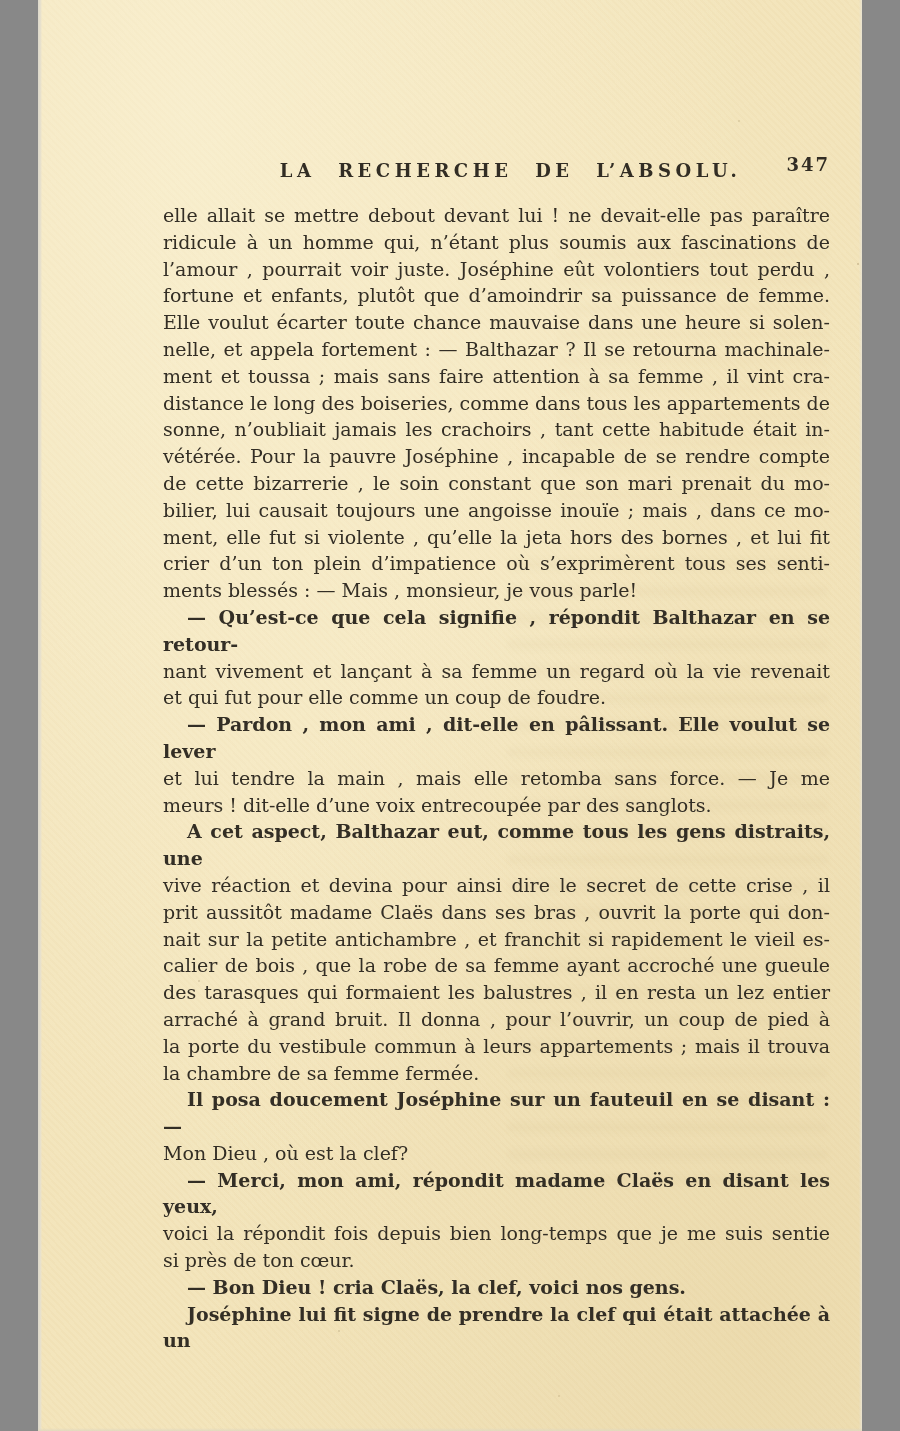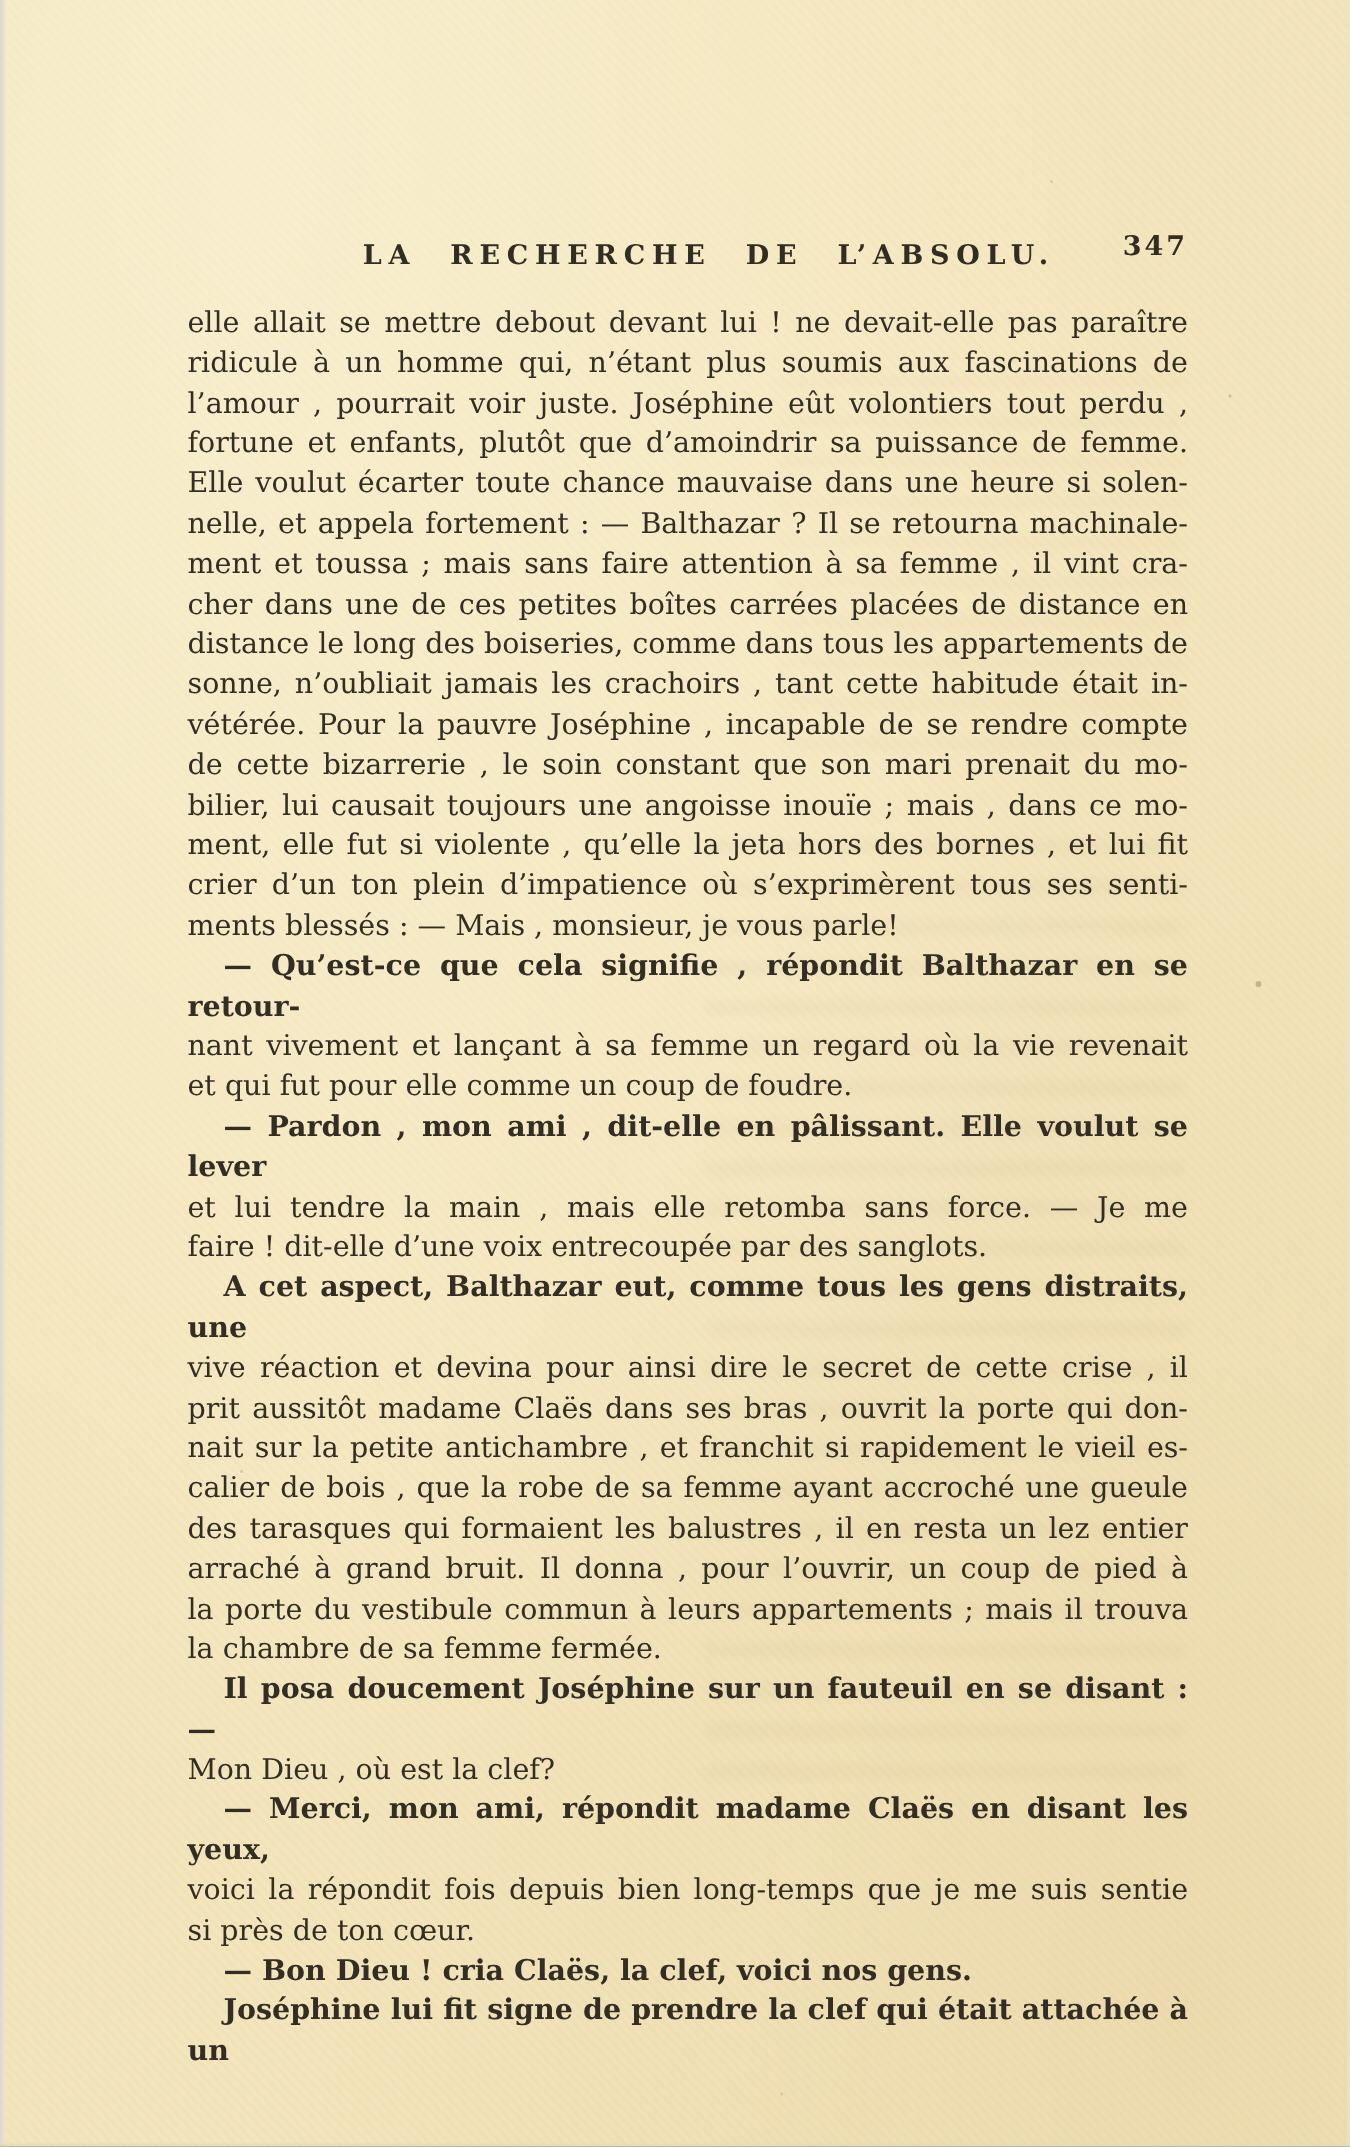--- a/index.html
+++ b/index.html
@@ -5,7 +5,7 @@
   html,body{margin:0;padding:0;background:#888;}
   .scan{
     position:relative;
-    width:900px;height:1431px;
+    width:824px;height:1431px;
     margin:0 auto;
     overflow:hidden;
     background-color:#f3e4ba;

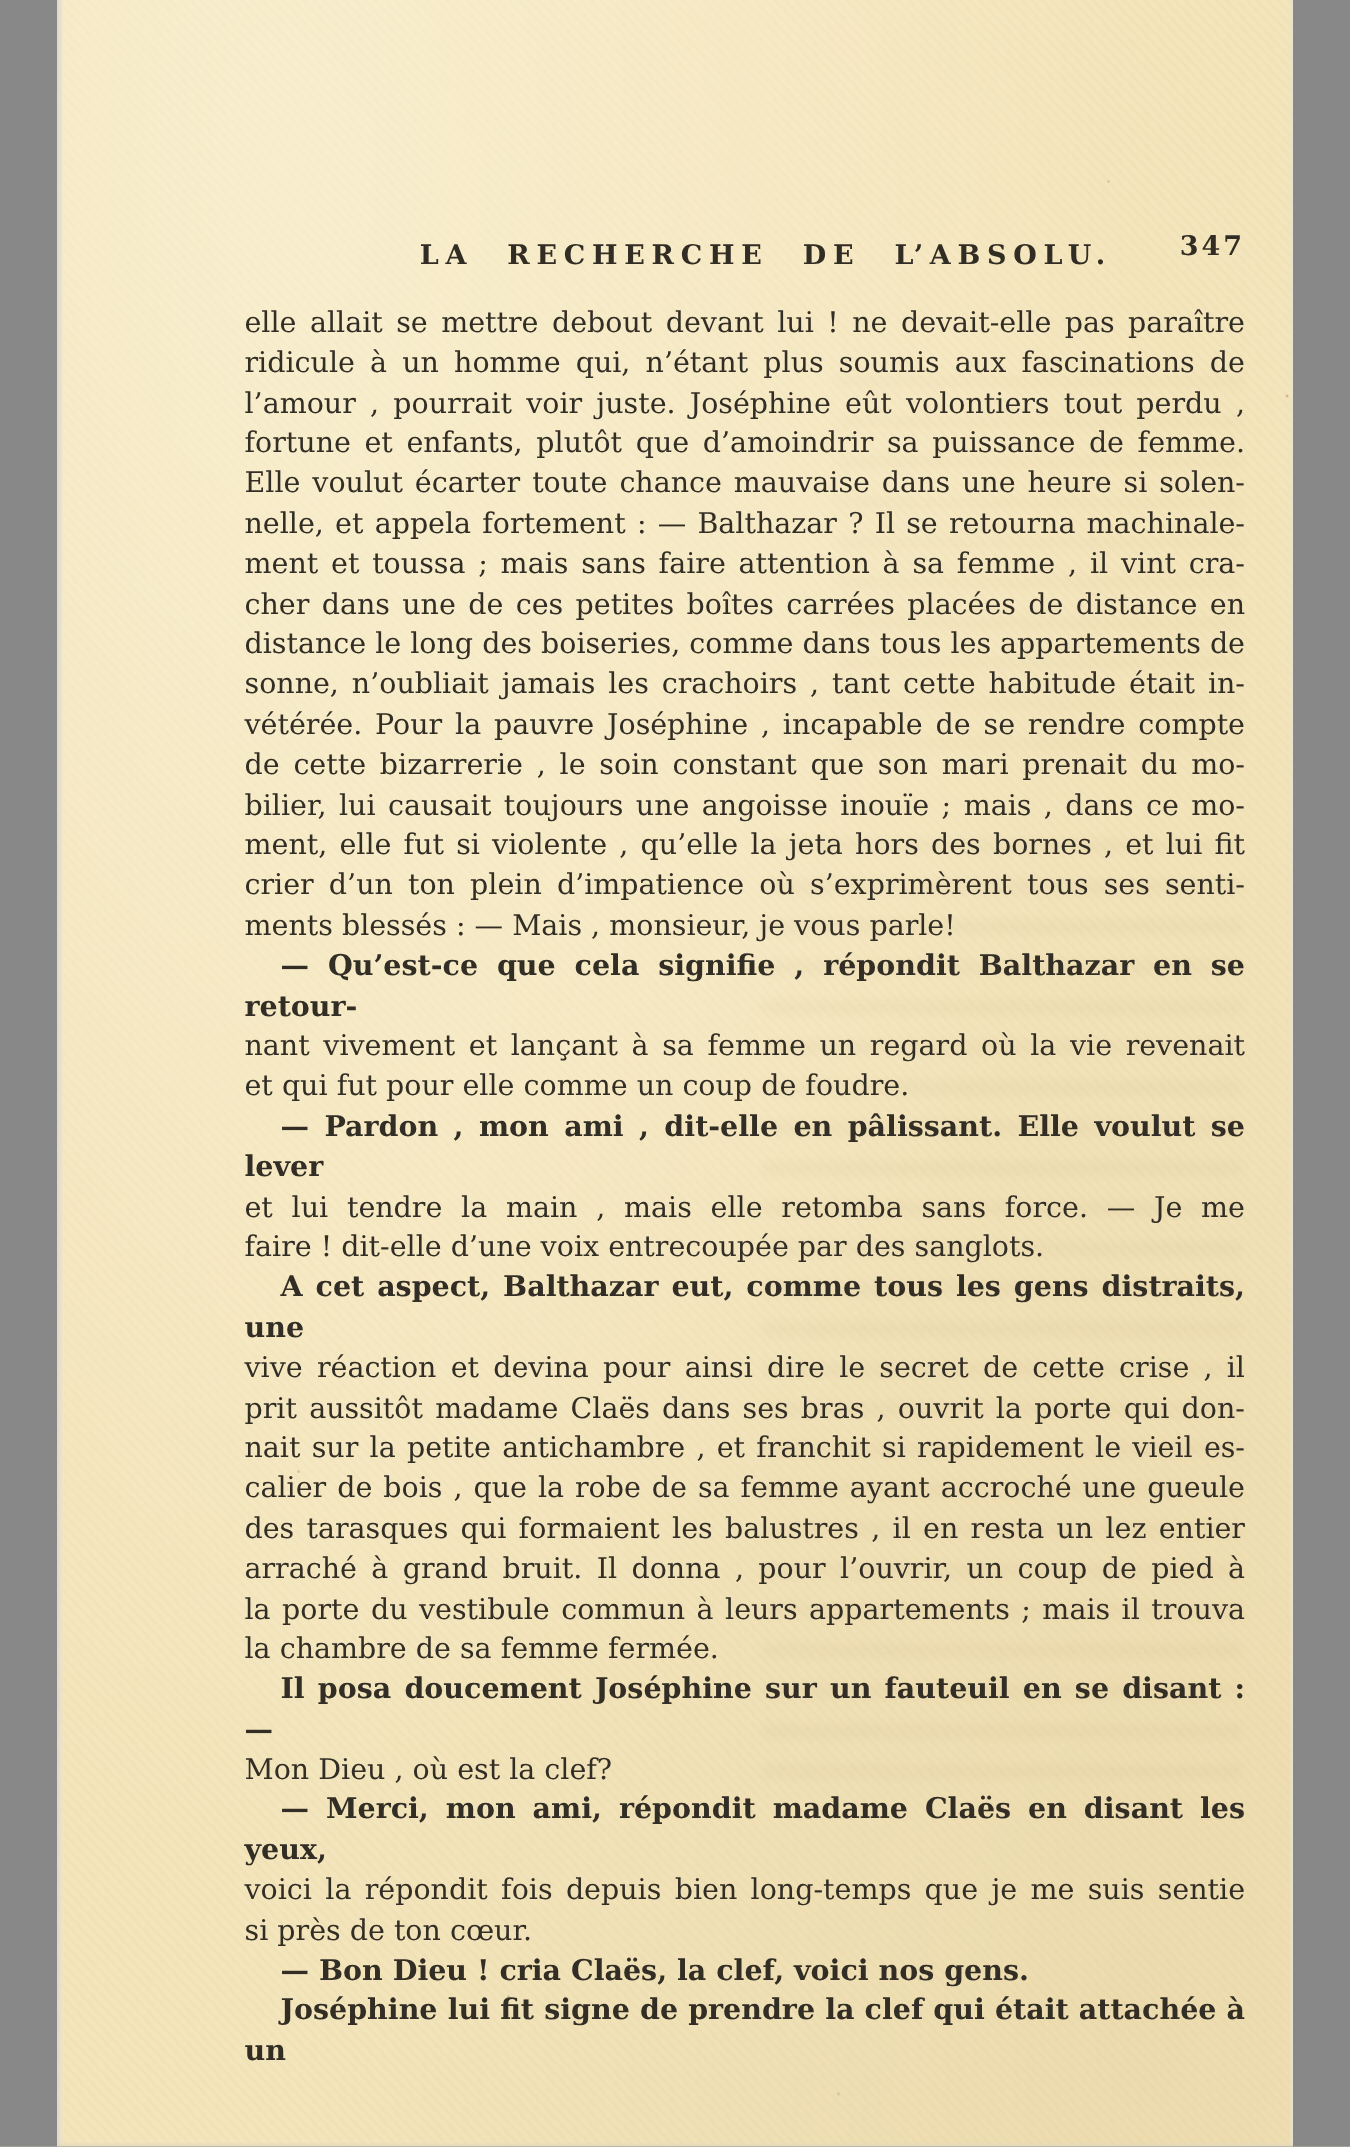--- a/index.html
+++ b/index.html
@@ -94,7 +94,6 @@
         <div class="line">Elle voulut écarter toute chance mauvaise dans une heure si solen-</div>
         <div class="line">nelle, et appela fortement : — Balthazar ? Il se retourna machinale-</div>
         <div class="line">ment et toussa ; mais sans faire attention à sa femme , il vint cra-</div>
-        <div class="line">cher dans une de ces petites boîtes carrées placées de distance en</div>
         <div class="line">distance le long des boiseries, comme dans tous les appartements de</div>
         <div class="line">sonne, n’oubliait jamais les crachoirs , tant cette habitude était in-</div>
         <div class="line">vétérée.  Pour la pauvre Joséphine , incapable de se rendre compte</div>

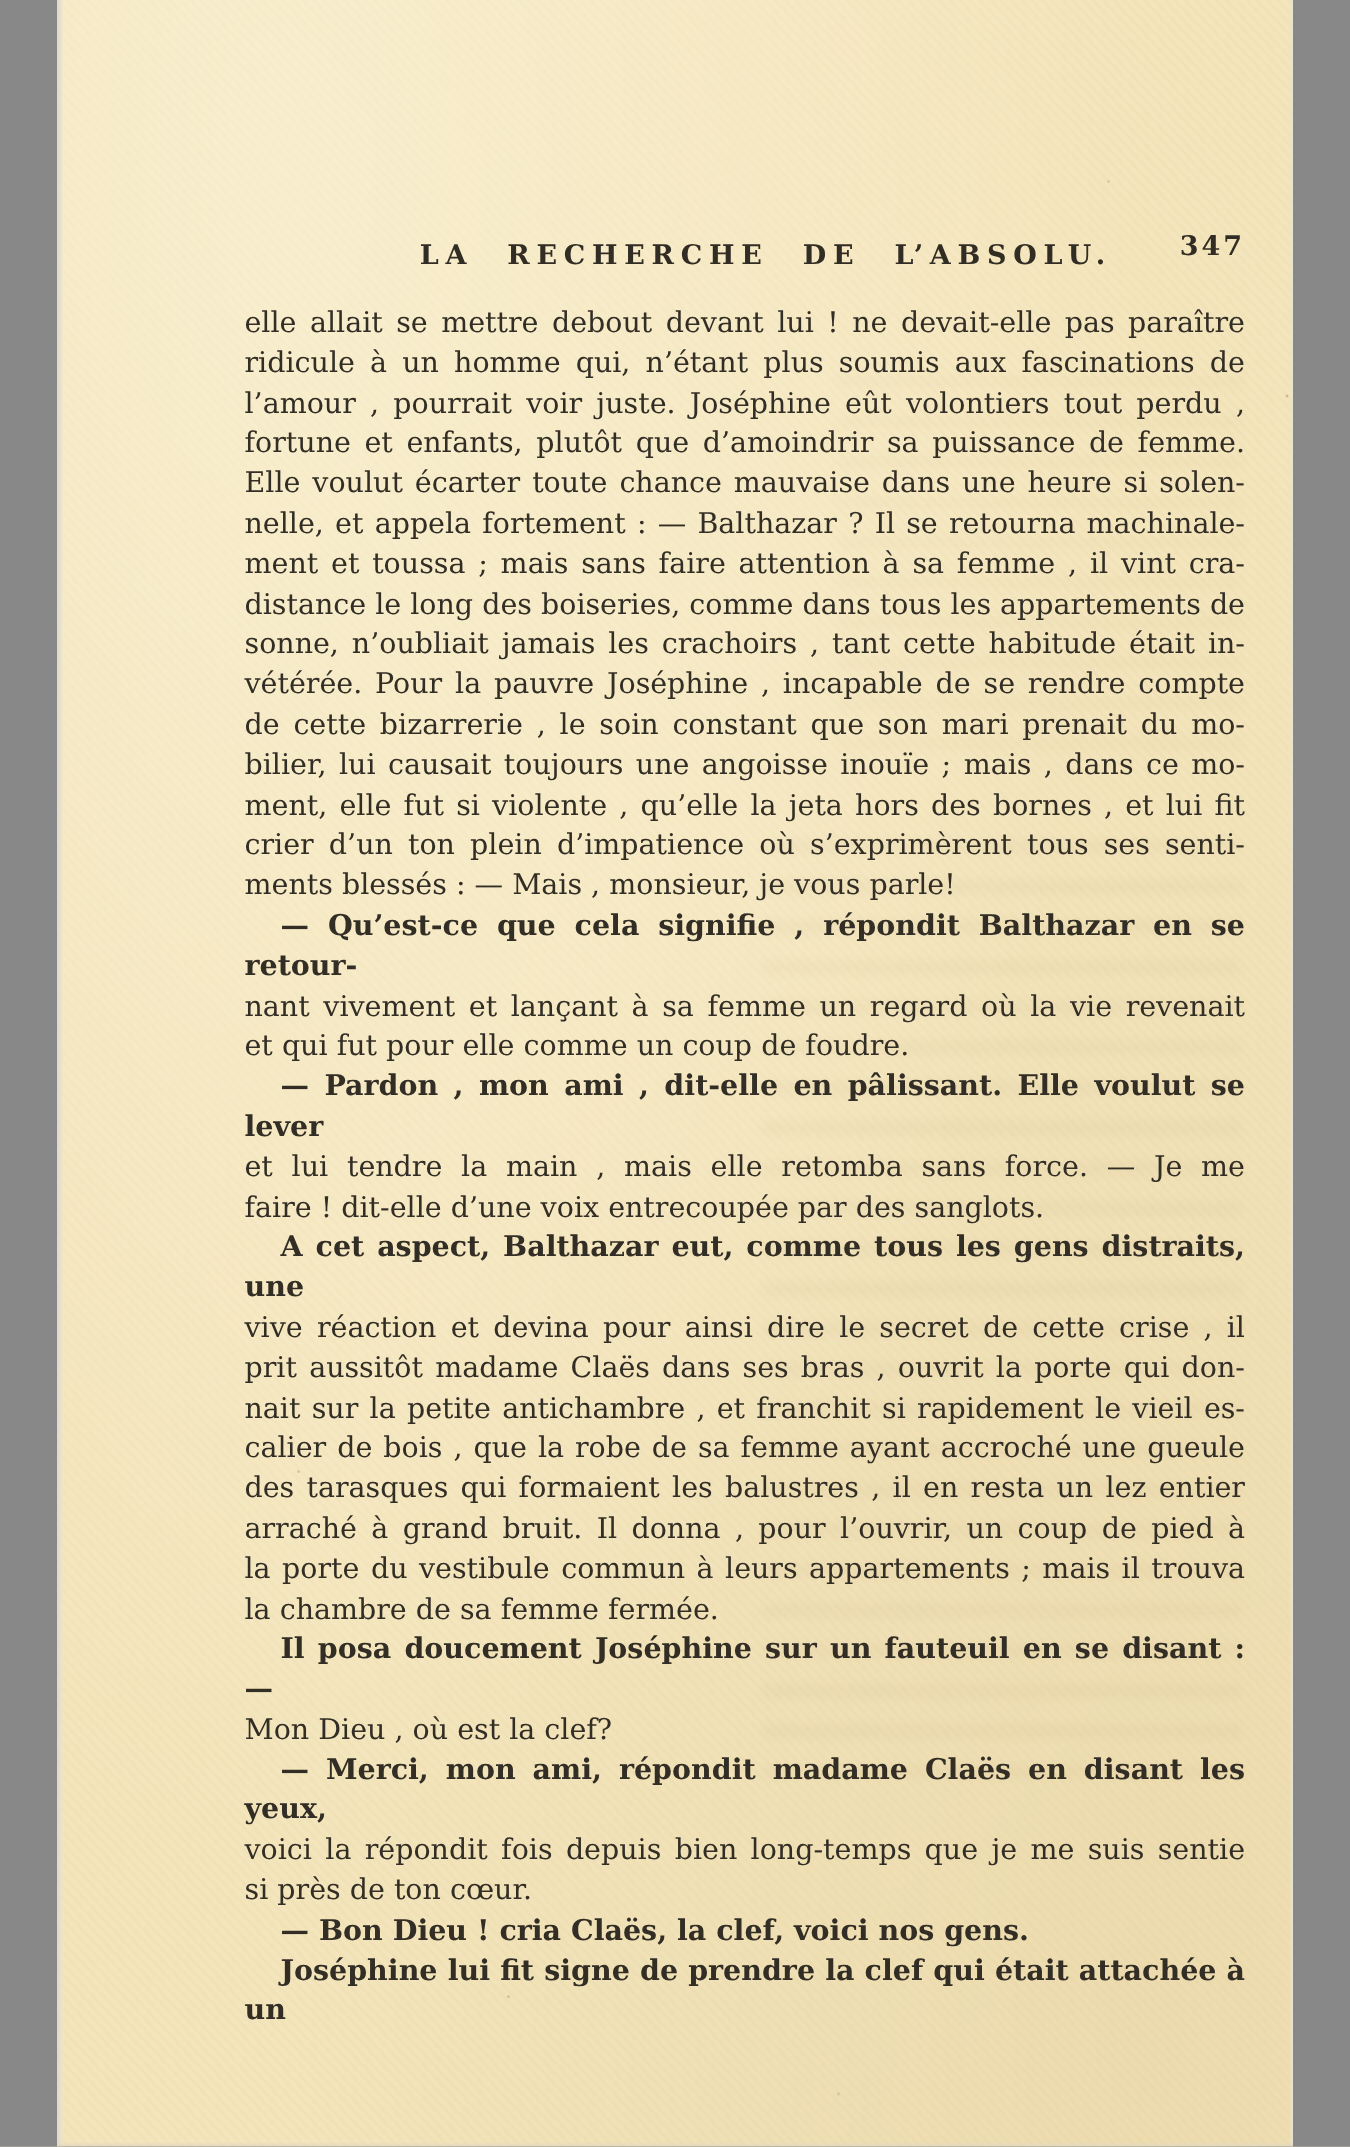--- a/index.html
+++ b/index.html
@@ -107,7 +107,7 @@
         <div class="line end">et qui fut pour elle comme un coup de foudre.</div>
         <div class="line indent">— Pardon , mon ami , dit-elle en pâlissant. Elle voulut se lever</div>
         <div class="line">et lui tendre la main , mais elle retomba sans force. — Je me</div>
-        <div class="line end">faire ! dit-elle d’une voix entrecoupée par des sanglots.</div>
+        <div class="line end">meurs ! dit-elle d’une voix entrecoupée par des sanglots.</div>
         <div class="line indent">A cet aspect, Balthazar eut, comme tous les gens distraits, une</div>
         <div class="line">vive réaction et devina pour ainsi dire le secret de cette crise , il</div>
         <div class="line">prit aussitôt madame Claës dans ses bras , ouvrit la porte qui don-</div>

